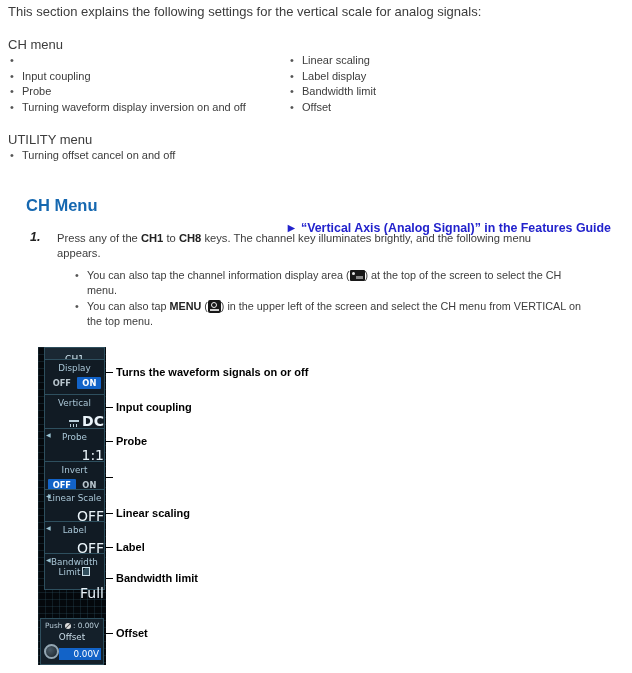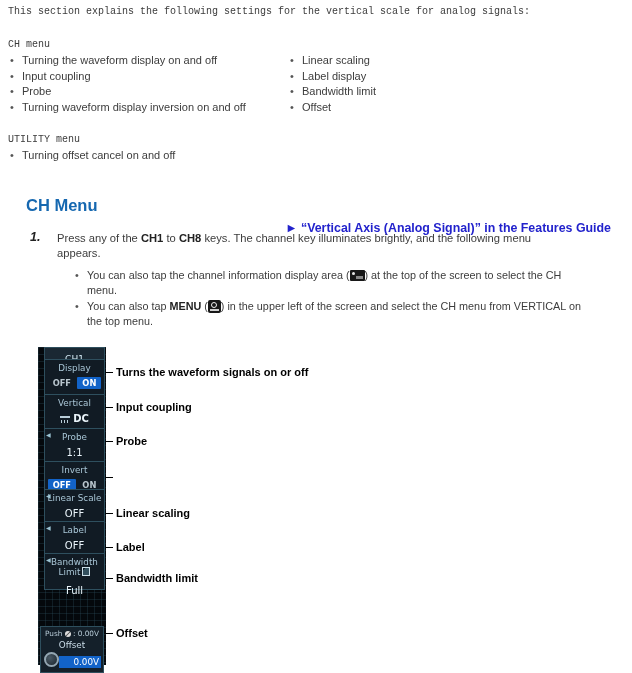--- a/index.html
+++ b/index.html
@@ -6,7 +6,7 @@
   body{width:632px;height:673px;position:relative;background:#fff;
        font-family:"Liberation Sans",sans-serif;color:#3c3c3c;overflow:hidden;}
   .abs{position:absolute;}
-  .body-txt{font-size:10px;line-height:15.5px;font-family:Liberation Mono, monospace;}
+  .body-txt{font-size:13px;line-height:15.5px;}
 
   
   .blist .li{display:flex;font-size:11px;line-height:15.5px;}

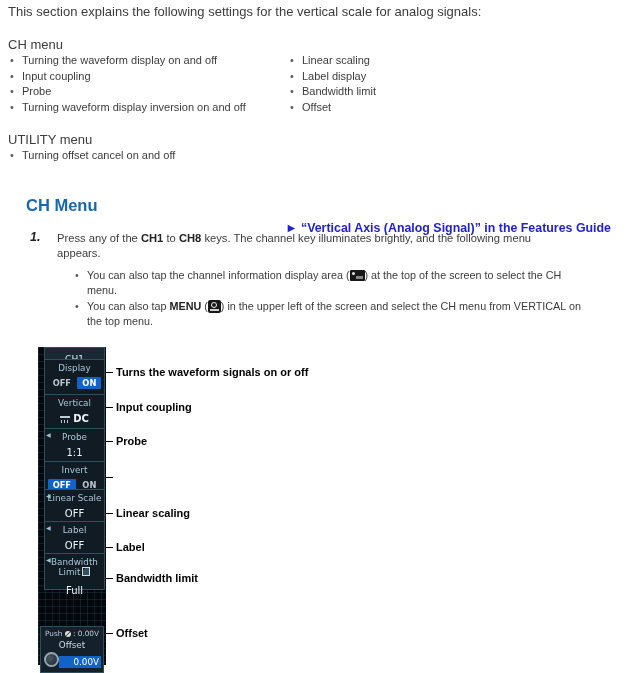--- a/index.html
+++ b/index.html
@@ -81,7 +81,6 @@
 <div class="abs blist" style="left:10px;top:53px;">
   <div class="li">
       <span class="dot">•</span>
-      <span>Turning the waveform display on and off</span>
     </div>
   <div class="li">
       <span class="dot">•</span>

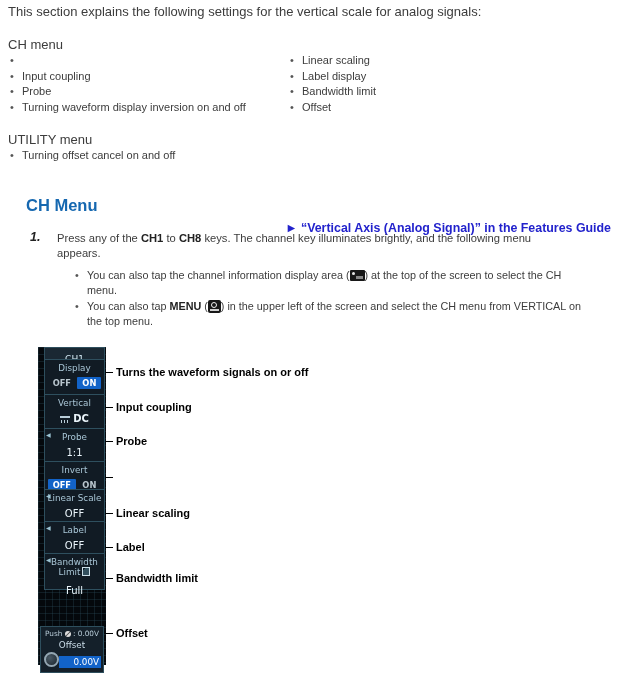--- a/index.html
+++ b/index.html
@@ -42,7 +42,7 @@
   .sec-label{font-size:8.8px;line-height:10px;color:#a9c6d6;text-align:center;padding-top:3px;
     font-family:"DejaVu Sans",sans-serif;}
   .hdr-label{font-size:9px;line-height:12px;color:#d2e8f2;font-family:"DejaVu Sans",sans-serif;}
-  .sec-value{font-size:10px;color:#eaf4fa;text-align:center;margin-top:5px;font-family:"DejaVu Sans",sans-serif;}
+  .sec-value{font-size:14px;color:#eaf4fa;text-align:right;margin-top:5px;font-family:"DejaVu Sans",sans-serif;}
   .tog-row{display:flex;justify-content:space-around;align-items:center;margin-top:4px;padding:0 2px;}
   .tog{font-size:8.3px;font-weight:bold;padding:1px 5px;border-radius:1px;font-family:"DejaVu Sans",sans-serif;}
   .tog.sel{background:#1263c8;color:#fff;}

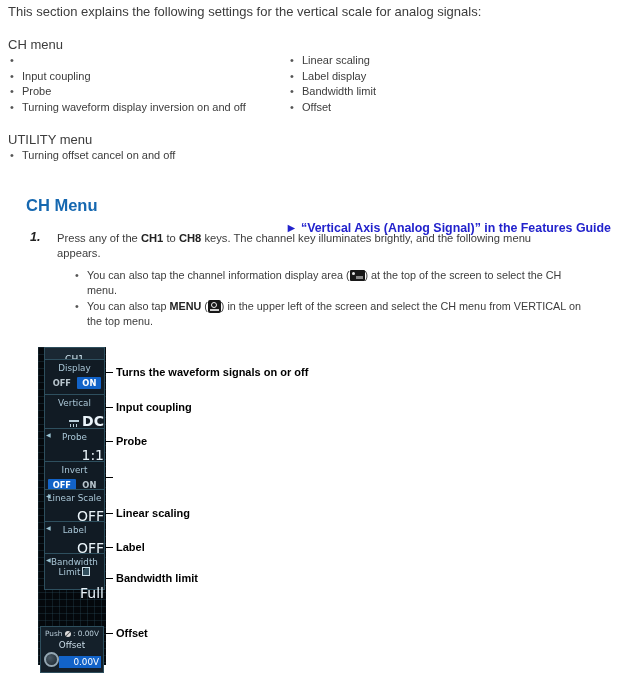--- a/index.html
+++ b/index.html
@@ -56,7 +56,7 @@
      background:linear-gradient(135deg,transparent 2px,#33505e 2px);}
   
   .offset-block{position:absolute;left:2px;top:271px;width:64px;height:47px;box-sizing:border-box;
-    border:1px solid #2e4f5e;background:#14202a;margin-top:8px;}
+    border:1px solid #2e4f5e;background:#14202a;}
   .push-line{font-size:7.3px;color:#b8ccd8;text-align:center;margin-top:2px;white-space:nowrap;
     font-family:"DejaVu Sans",sans-serif;}
   .knob-mini{display:inline-block;width:6px;height:6px;border-radius:50%;vertical-align:-1px;

